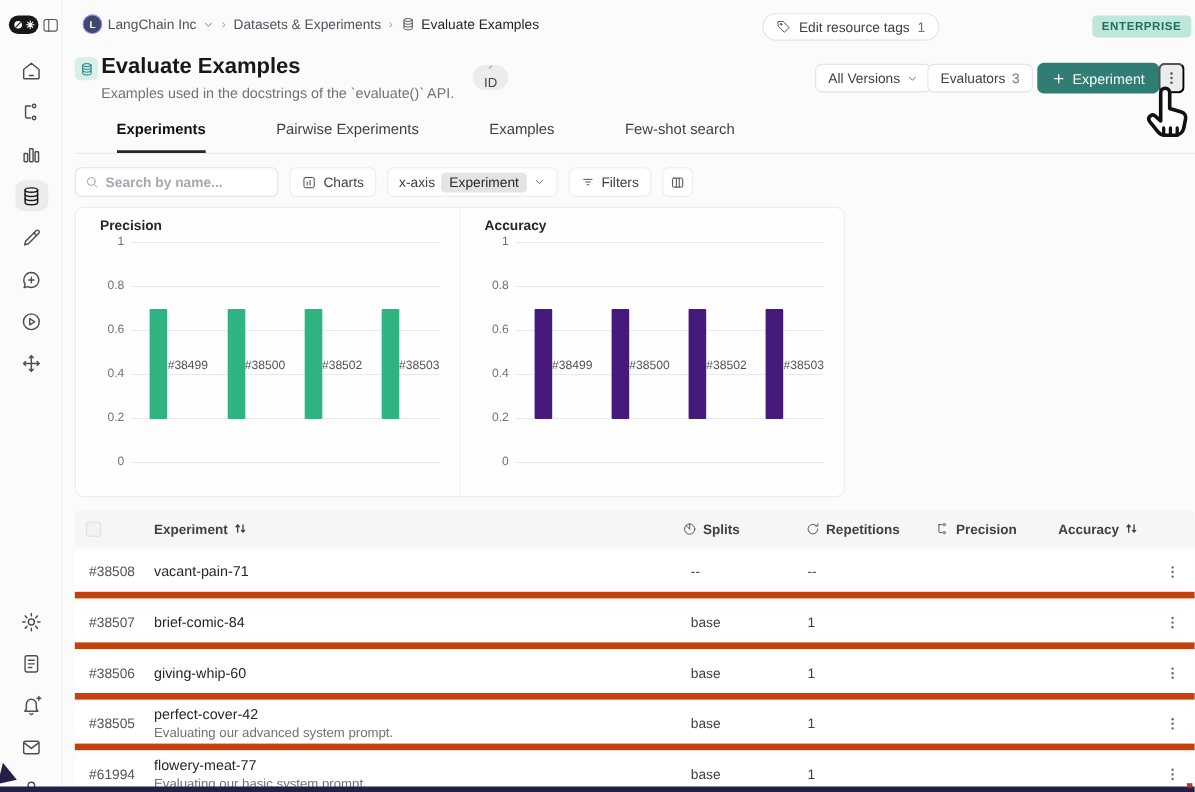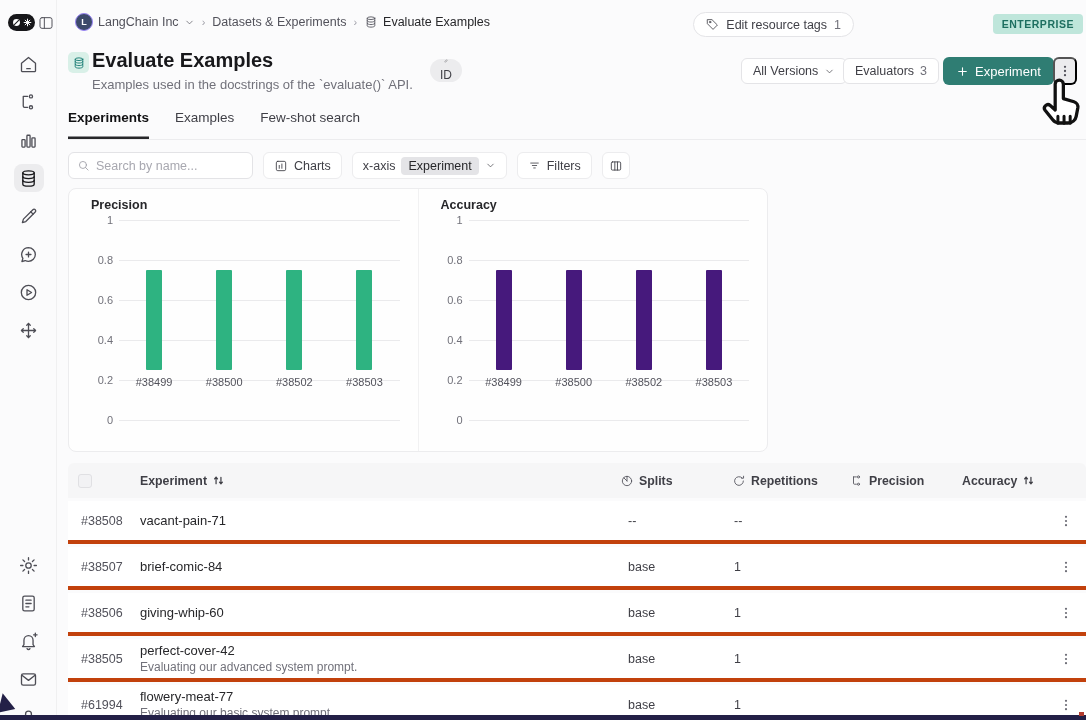--- a/index.html
+++ b/index.html
@@ -57,7 +57,7 @@
   
   .tabs { position:absolute; left:68px; right:0; top:110px; height:30px; display:flex; gap:26px;
     border-bottom:1px solid #ececee; }
-  .tab { font-size:13.5px; color:#3f3f46; padding-bottom:9px; cursor:pointer; white-space:nowrap; }
+  .tab { font-size:13.5px; color:#3f3f46; padding-bottom:9px; cursor:pointer; white-space:nowrap;margin-left:38px; }
   .tab.active { color:#111113; font-weight:700; box-shadow:inset 0 -2.5px 0 #27272a; }
 
   

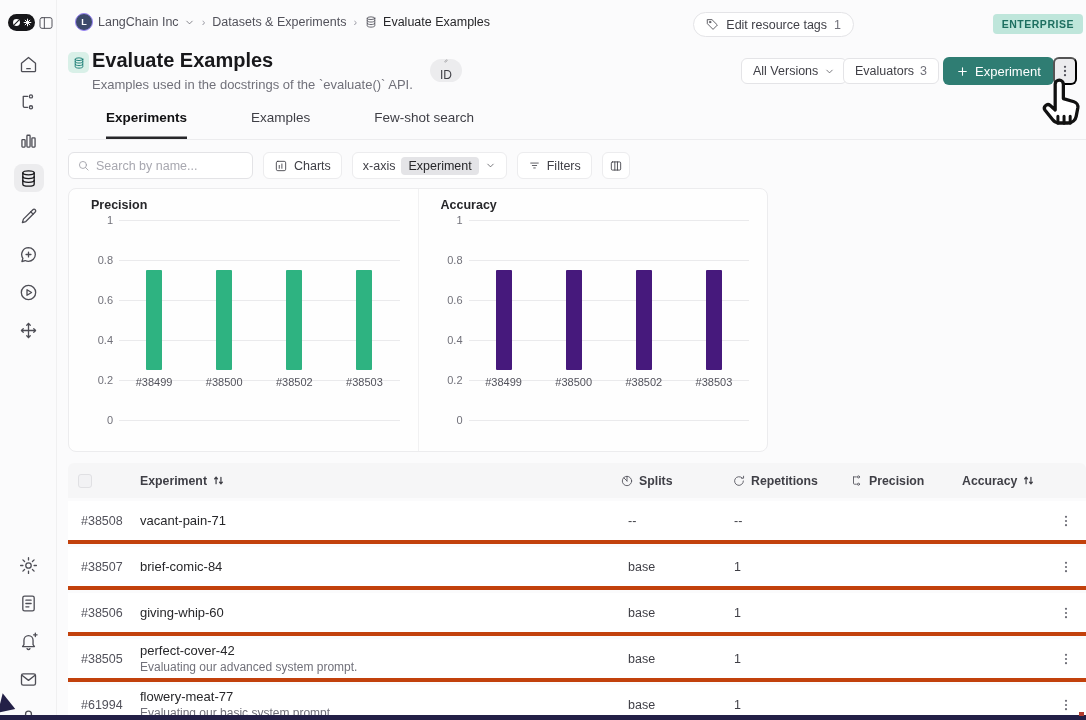--- a/index.html
+++ b/index.html
@@ -296,6 +296,7 @@
 
 <nav class="tabs" id="tabs">
     <div class="tab active">Experiments</div>
+    <div class="tab">Pairwise Experiments</div>
     <div class="tab">Examples</div>
     <div class="tab">Few-shot search</div>
   </nav>

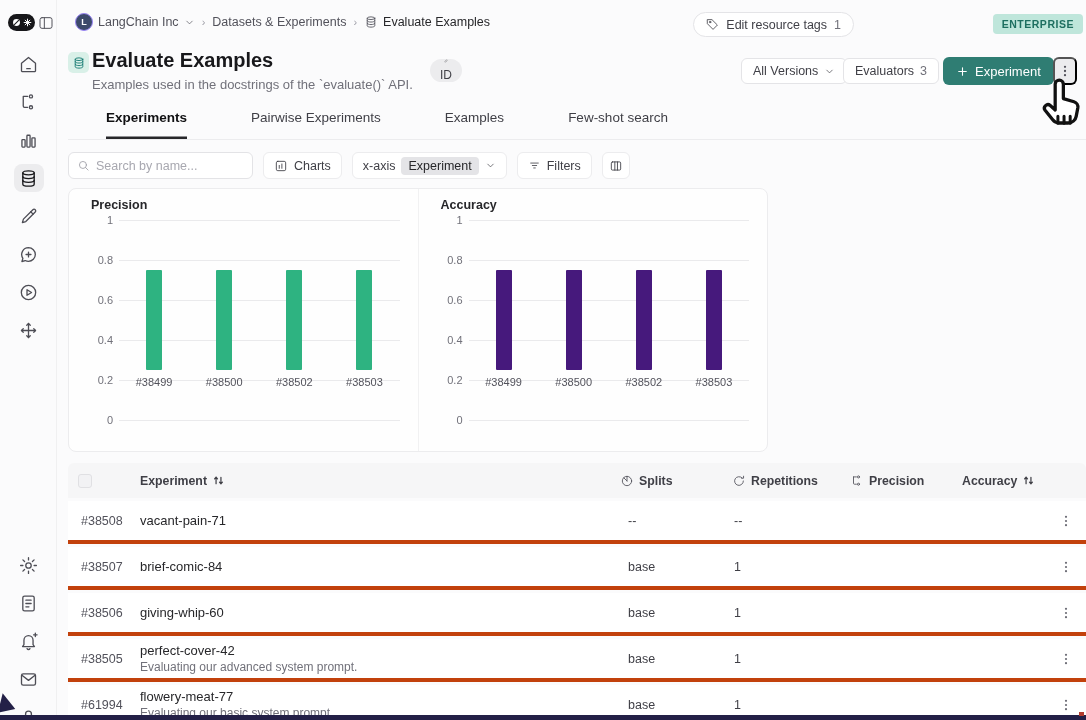--- a/index.html
+++ b/index.html
@@ -65,7 +65,7 @@
   .search-box { width:185px; height:27px; border:1px solid #e3e3e6; border-radius:6px; background:#fff;
     display:flex; align-items:center; gap:6px; padding:0 8px; color:#9a9aa3; }
   .search-box input { border:none; outline:none; width:140px; font-size:12.5px; color:#3f3f46; background:transparent;
-    font-family:"Liberation Sans", sans-serif; }
+    font-family:"Liberation Sans", sans-serif;font-weight:bold; }
   .search-box input::placeholder { color:#a8a8b0; }
   .tool-btn { height:27px; border:1px solid #ececee; border-radius:6px; background:#fff; display:flex;
     align-items:center; gap:6px; padding:0 10px; font-size:12.5px; color:#3f3f46; cursor:pointer; }

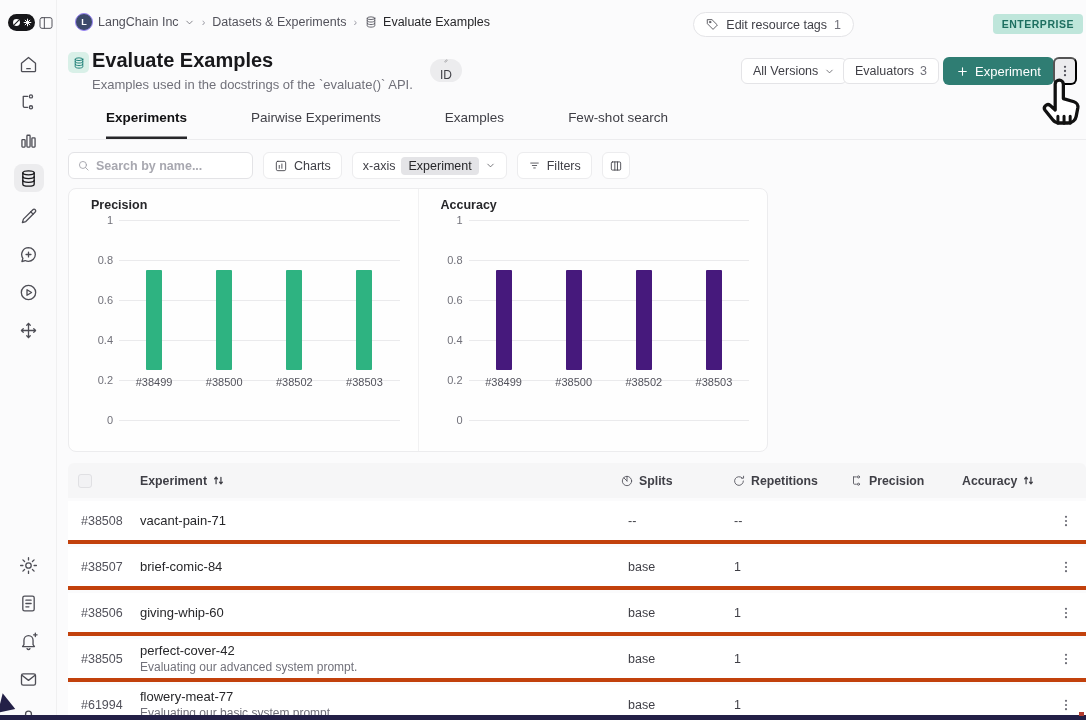--- a/index.html
+++ b/index.html
@@ -82,7 +82,7 @@
   .gridline { position:absolute; left:0; right:0; height:1px; background:#eaeaec; }
   .ytick { position:absolute; width:30px; text-align:right; right:calc(100% + 6px); font-size:11px; color:#71717a; }
   .cells { position:absolute; left:0; right:0; top:0; height:222px; display:flex; }
-  .cell { flex:1; display:flex; flex-direction:column; align-items:center; justify-content:center; height:100%; }
+  .cell { flex:1; display:flex; flex-direction:row; align-items:center; justify-content:flex-end; height:100%; }
   .bar { width:16px; border-radius:1px; }
   .xtick { height:22px; line-height:24px; font-size:11px; color:#52525b; }
 

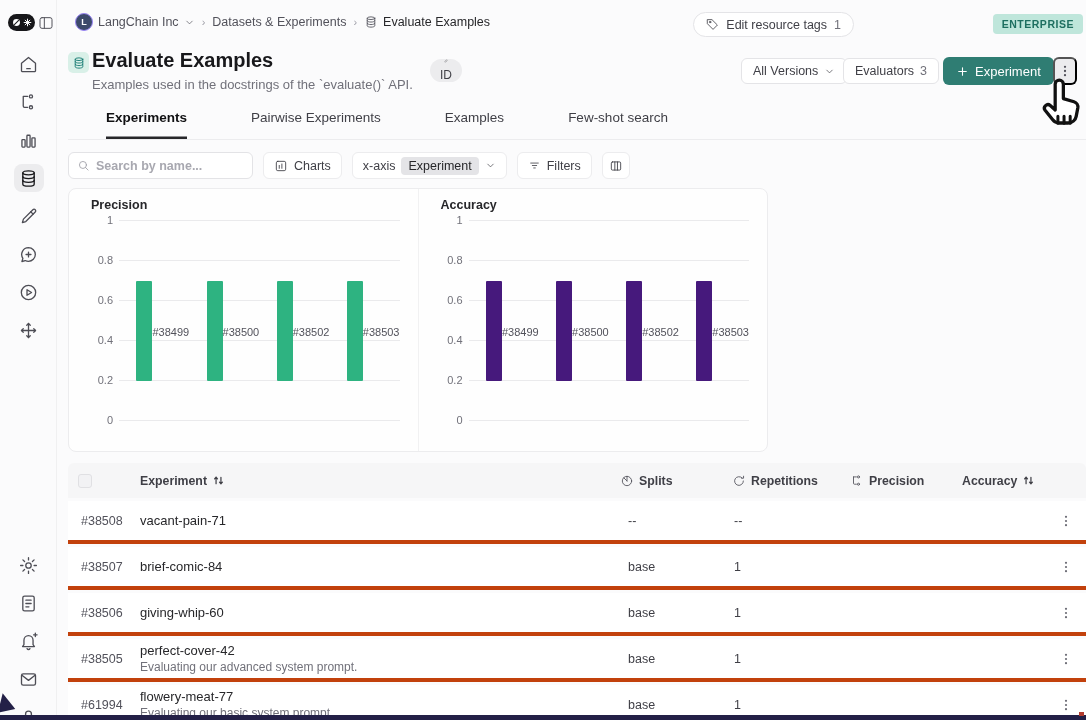--- a/index.html
+++ b/index.html
@@ -94,7 +94,7 @@
   .th .col-ic { color:#52525b; }
   .checkbox { width:14px; height:14px; border:1px solid #e0e0e3; background:#f2f2f4; border-radius:3px;
     margin-left:10px; cursor:pointer; }
-  .trow { height:43px; background:#fff; border-bottom:4px solid #c2410c; margin-top:3px; font-size:12.5px;
+  .trow { height:43px; background:#fff; border-bottom:6px solid #c2410c; margin-top:3px; font-size:12.5px;
     color:#3f3f46; cursor:pointer; }
   .cell-id { padding-left:13px; color:#52525b; }
   .cell-name { display:flex; flex-direction:column; justify-content:center; gap:2px; }

